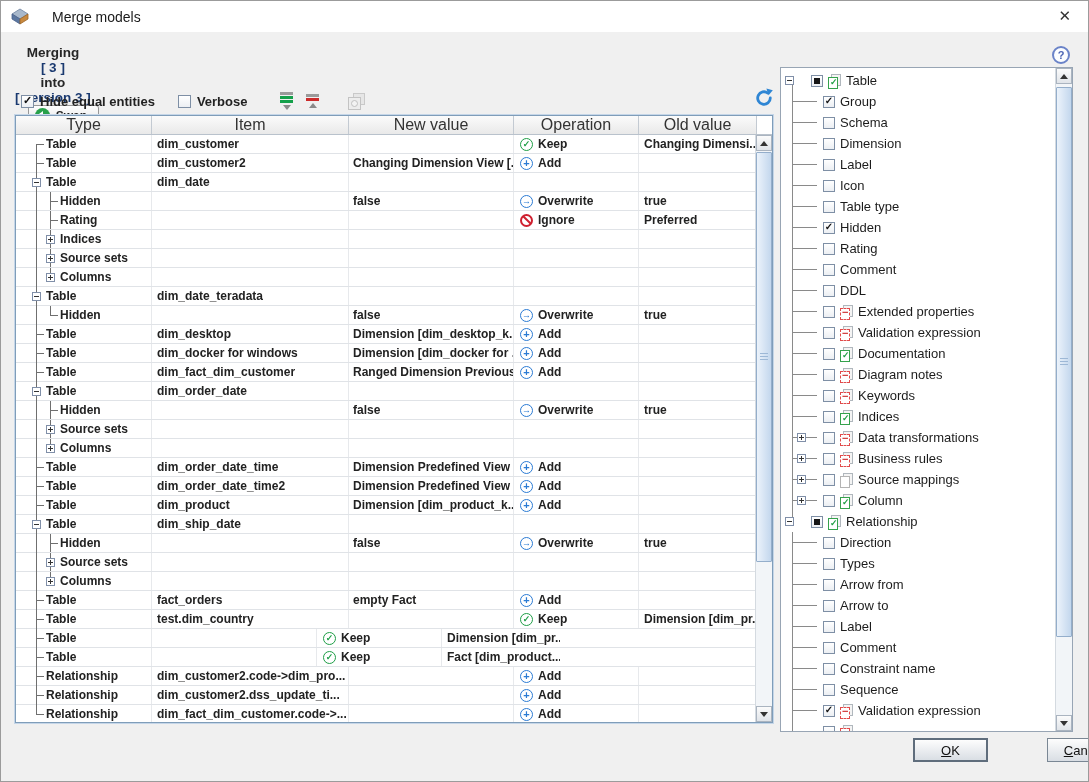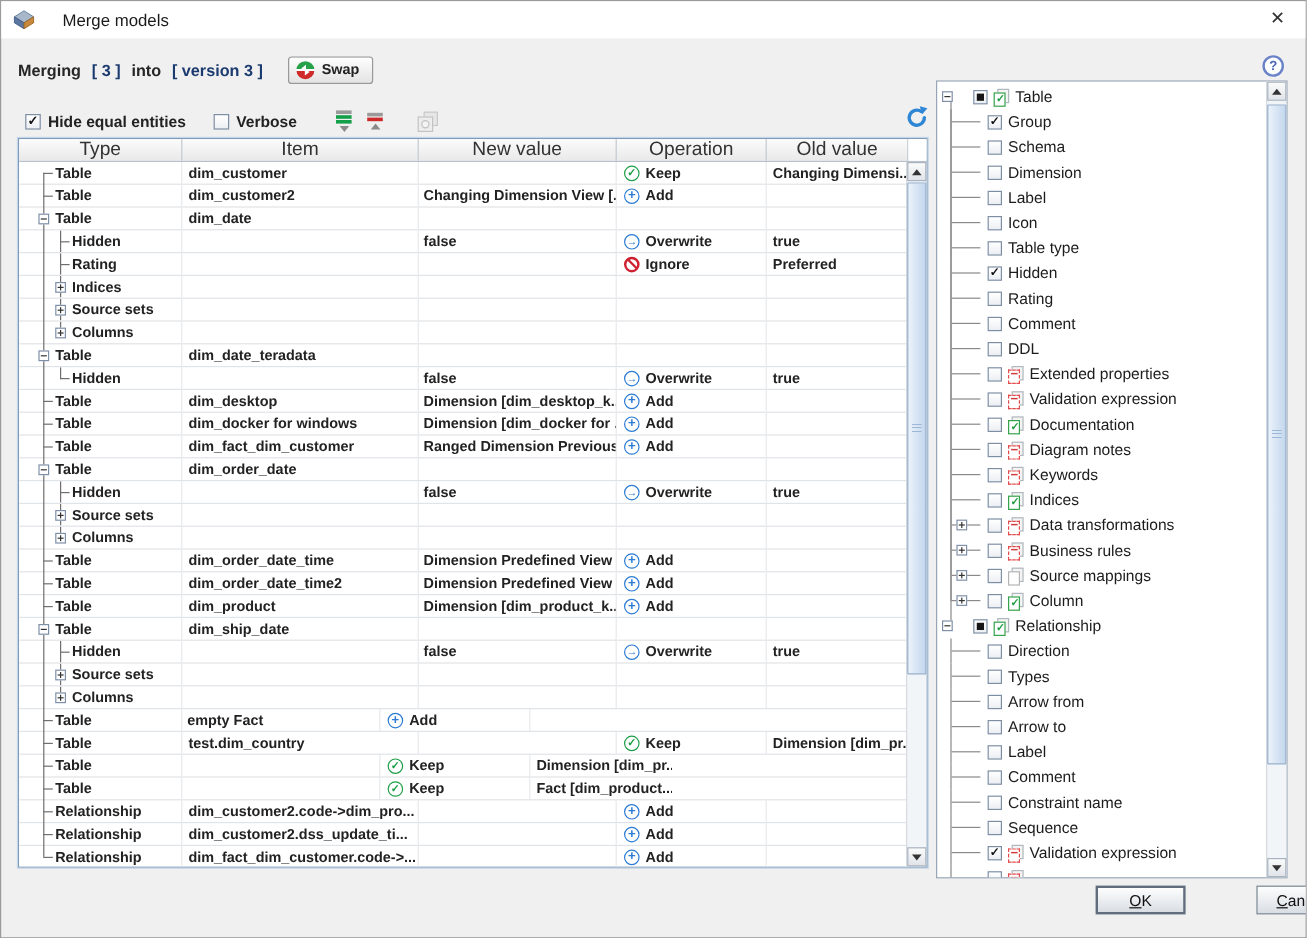--- a/index.html
+++ b/index.html
@@ -10,7 +10,7 @@
   .titletext{margin-left:22px;font-size:14px;color:#1a1a1a;}
   .close{position:absolute;right:17px;top:7px;font-size:15px;color:#333;cursor:pointer;line-height:16px;}
   
-  .merge-line{position:absolute;left:14px;top:44px;height:26px;display:flex;align-items:center;}
+  .merge-line{position:absolute;left:14px;top:44px;height:26px;display:flex;align-items:center;flex-direction:column;}
   .merge-line .b{font-weight:bold;font-size:13.5px;color:#262626;margin-right:9px;}
   .merge-line .blue{color:#1b3a70;}
   .swap{display:inline-flex;align-items:center;gap:6px;margin-left:12px;padding:2px 11px 2px 6px;

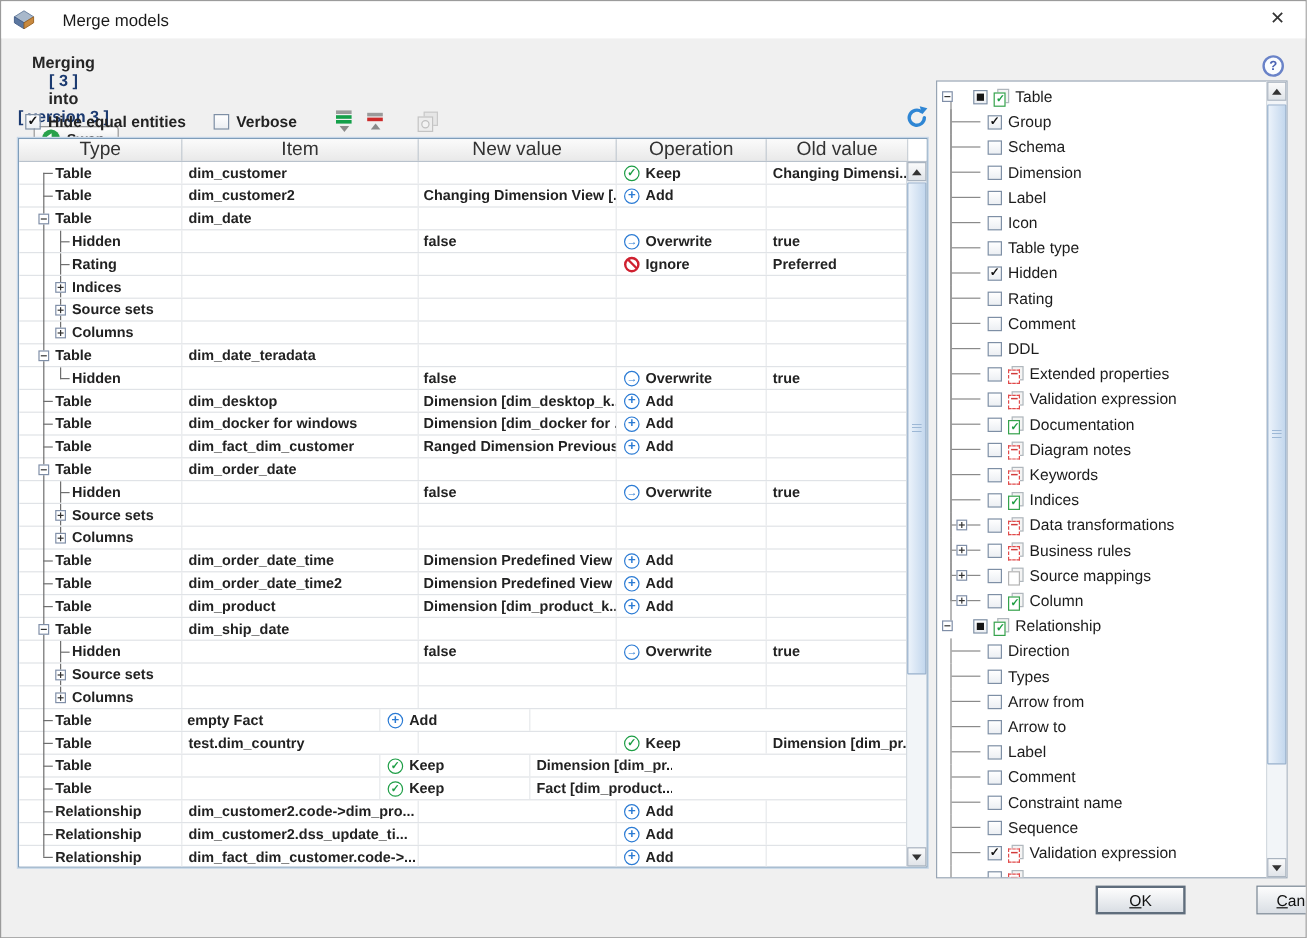--- a/index.html
+++ b/index.html
@@ -503,6 +503,7 @@
             <span class="tick1"></span>
             <span class="tlabel">Table</span>
           </div>
+          <div class="c c-item">fact_orders</div>
           <div class="c c-new">empty Fact</div>
           <div class="c c-op">
             <span class="opic add"></span>

